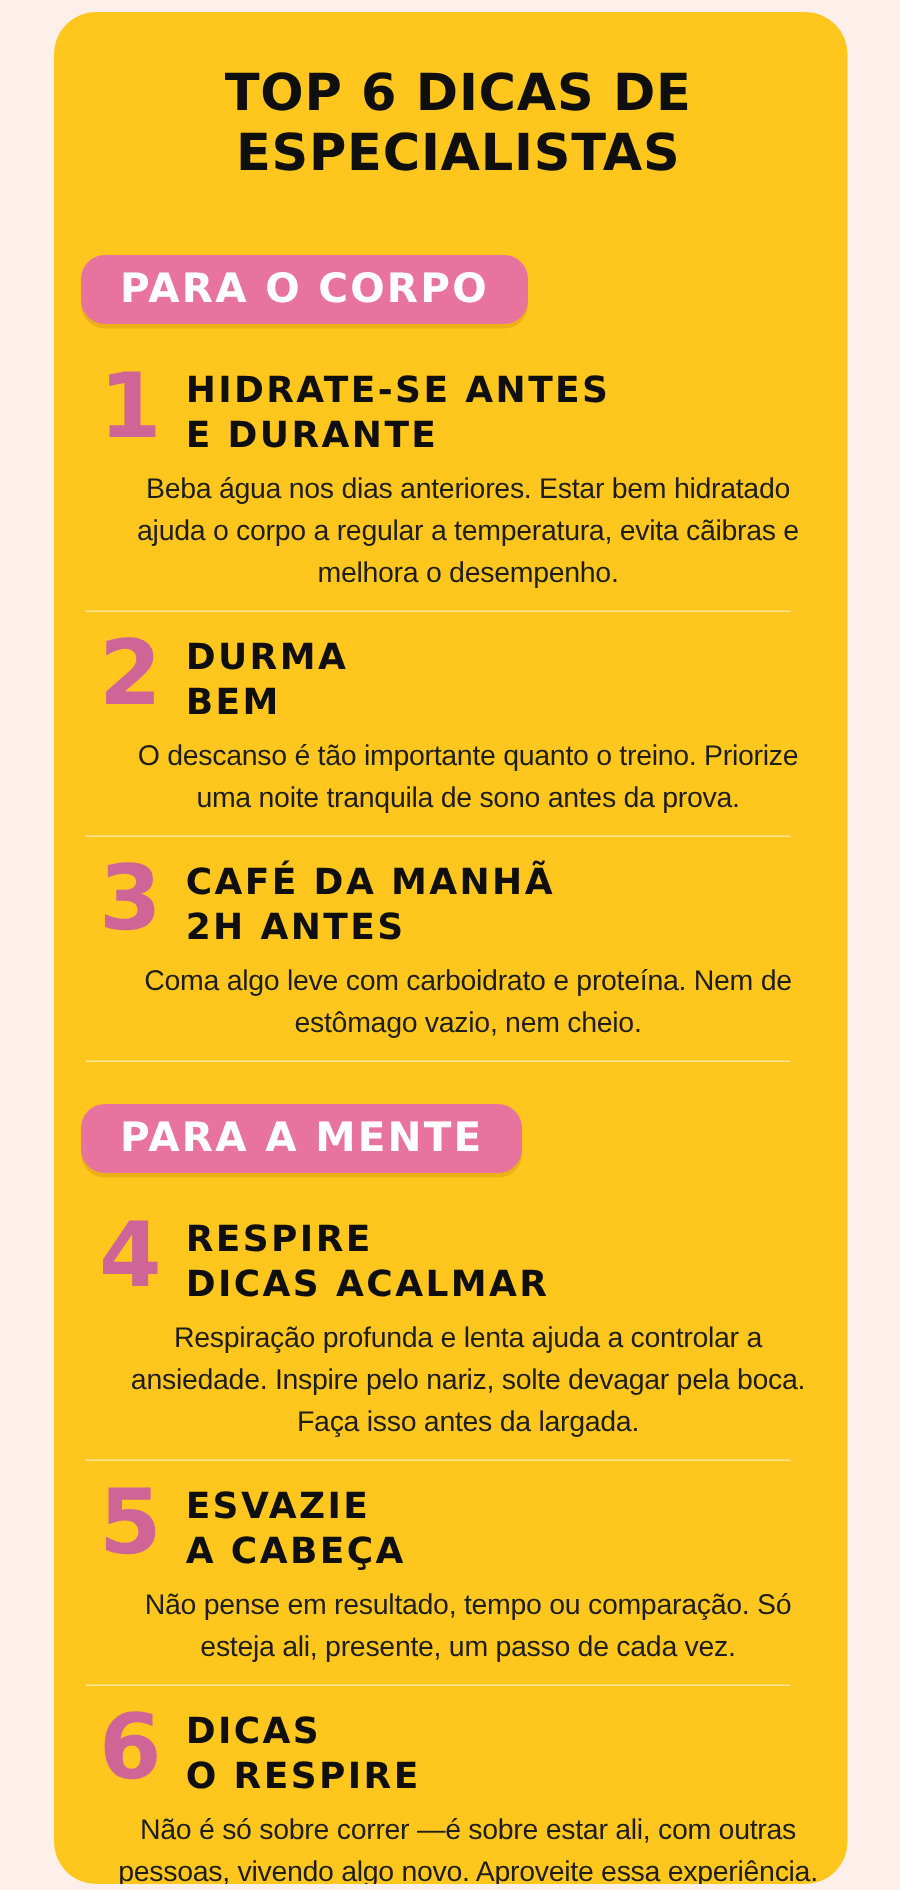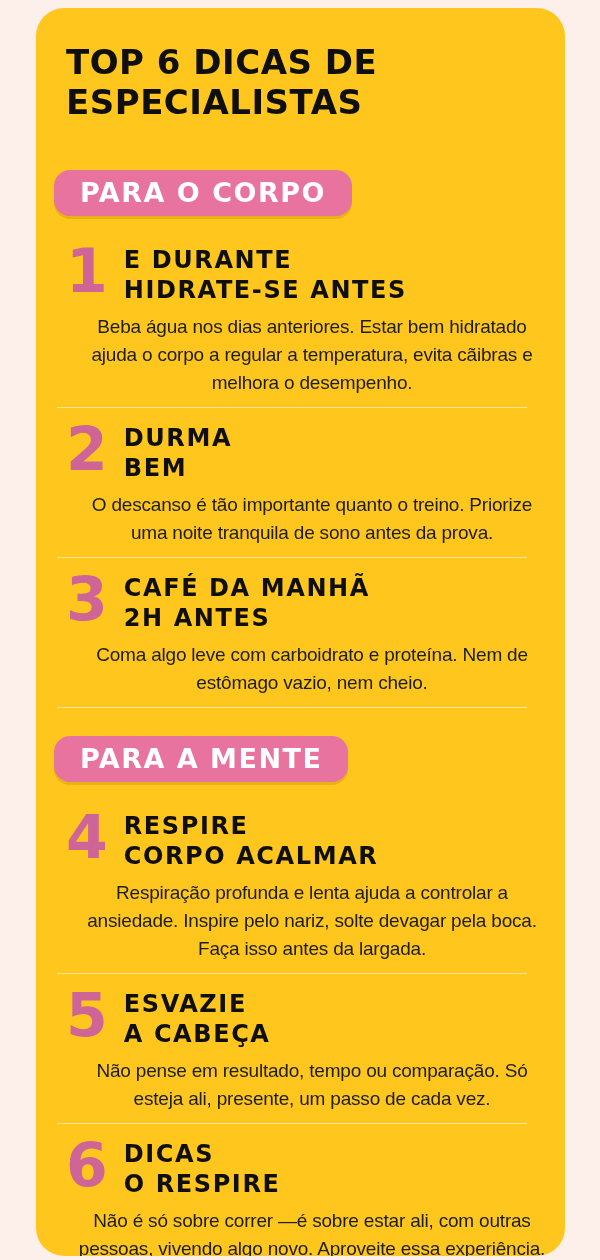--- a/index.html
+++ b/index.html
@@ -34,6 +34,7 @@
     letter-spacing: 0.5px;
     color: #0f0f0f;
     margin: 0 0 24px 0;
+    text-align: center;
   }
   .title .t-line { display: block; }
   .badge {

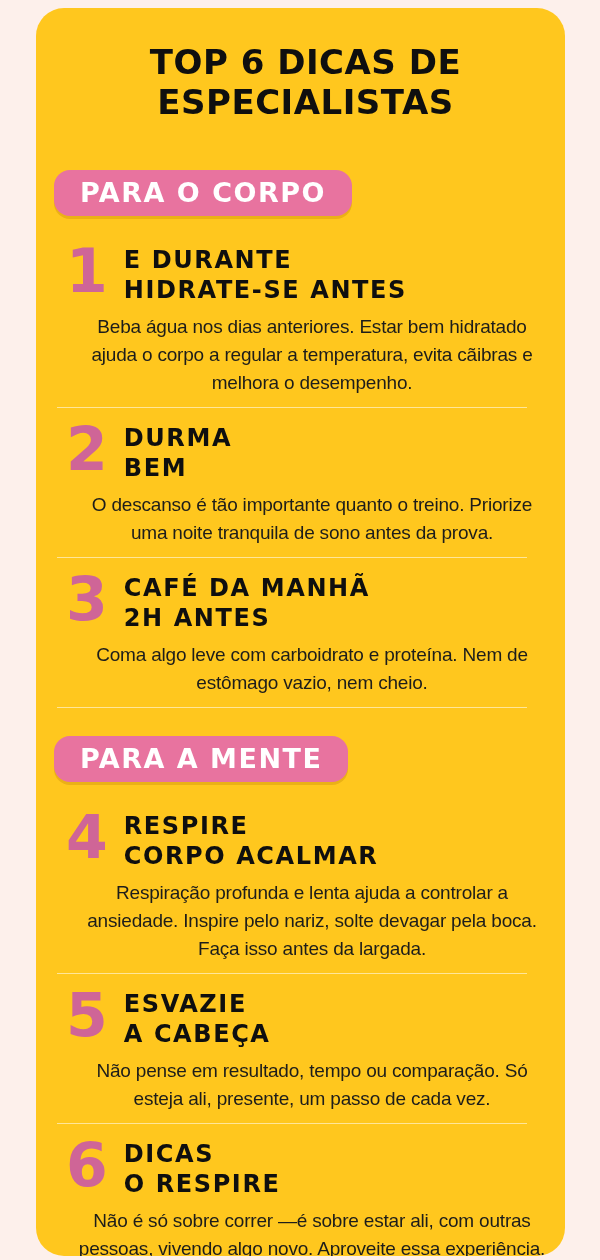--- a/index.html
+++ b/index.html
@@ -112,8 +112,8 @@
       <div class="tip-head">
         <div class="tip-number">1</div>
         <div class="tip-heading">
+          <span class="h-line">HIDRATE-SE ANTES</span>
           <span class="h-line">E DURANTE</span>
-          <span class="h-line">HIDRATE-SE ANTES</span>
         </div>
       </div>
       <p class="tip-body">Beba água nos dias anteriores. Estar bem hidratado ajuda o corpo a regular a temperatura, evita cãibras e melhora o desempenho.</p>

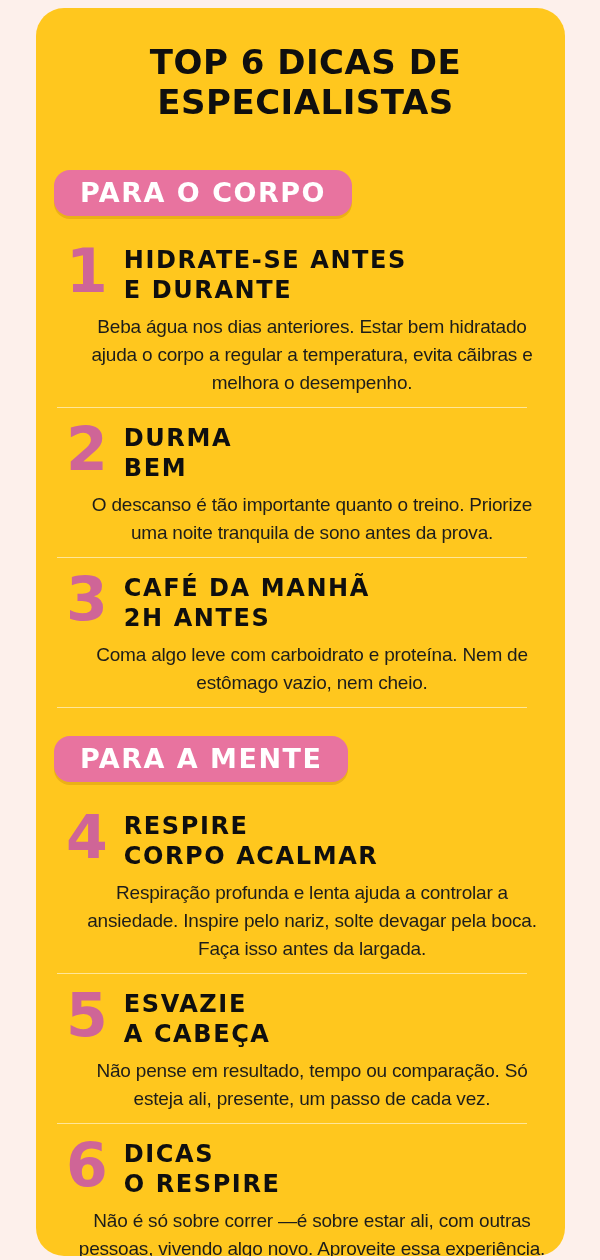--- a/index.html
+++ b/index.html
@@ -153,7 +153,7 @@
         <div class="tip-number">4</div>
         <div class="tip-heading">
           <span class="h-line">RESPIRE</span>
-          <span class="h-line">CORPO ACALMAR</span>
+          <span class="h-line">DICAS ACALMAR</span>
         </div>
       </div>
       <p class="tip-body">Respiração profunda e lenta ajuda a controlar a ansiedade. Inspire pelo nariz, solte devagar pela boca. Faça isso antes da largada.</p>

